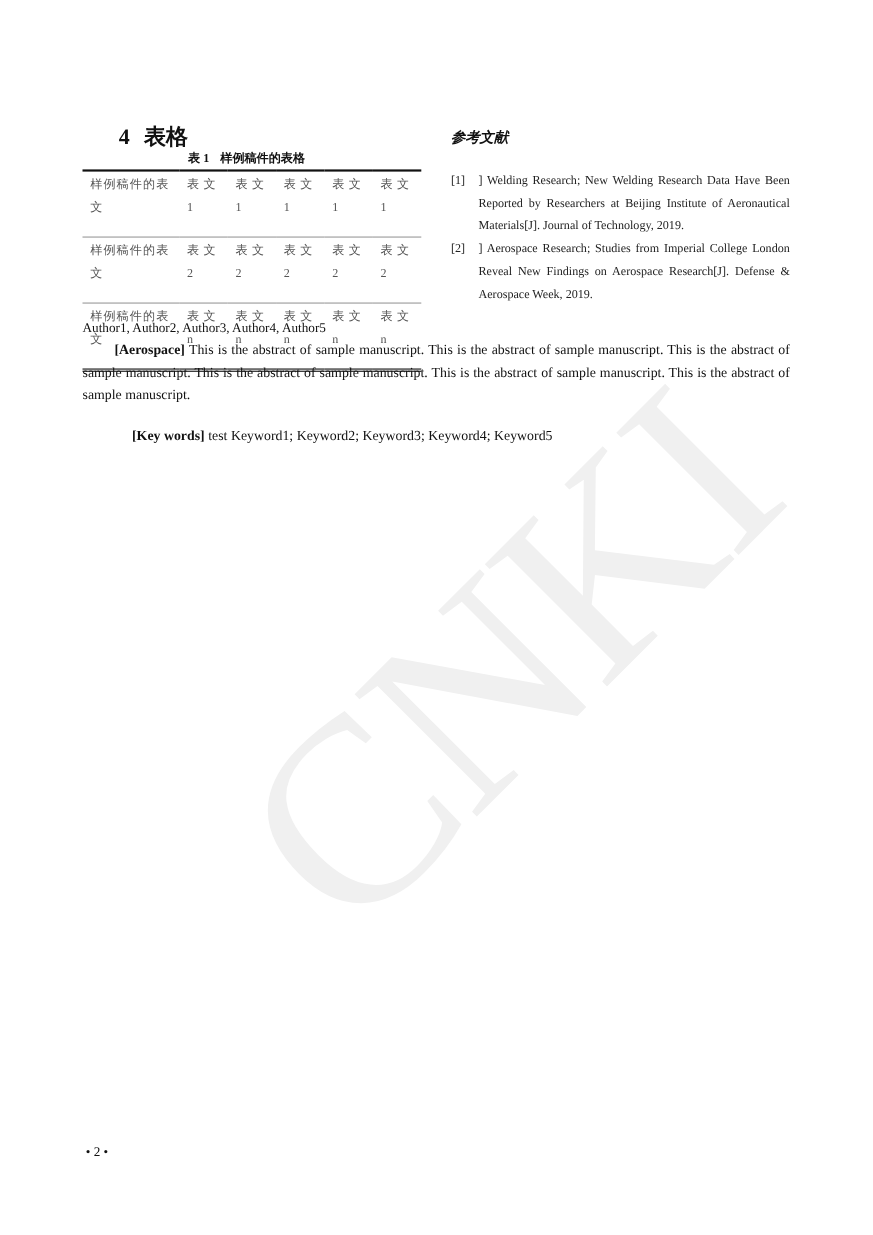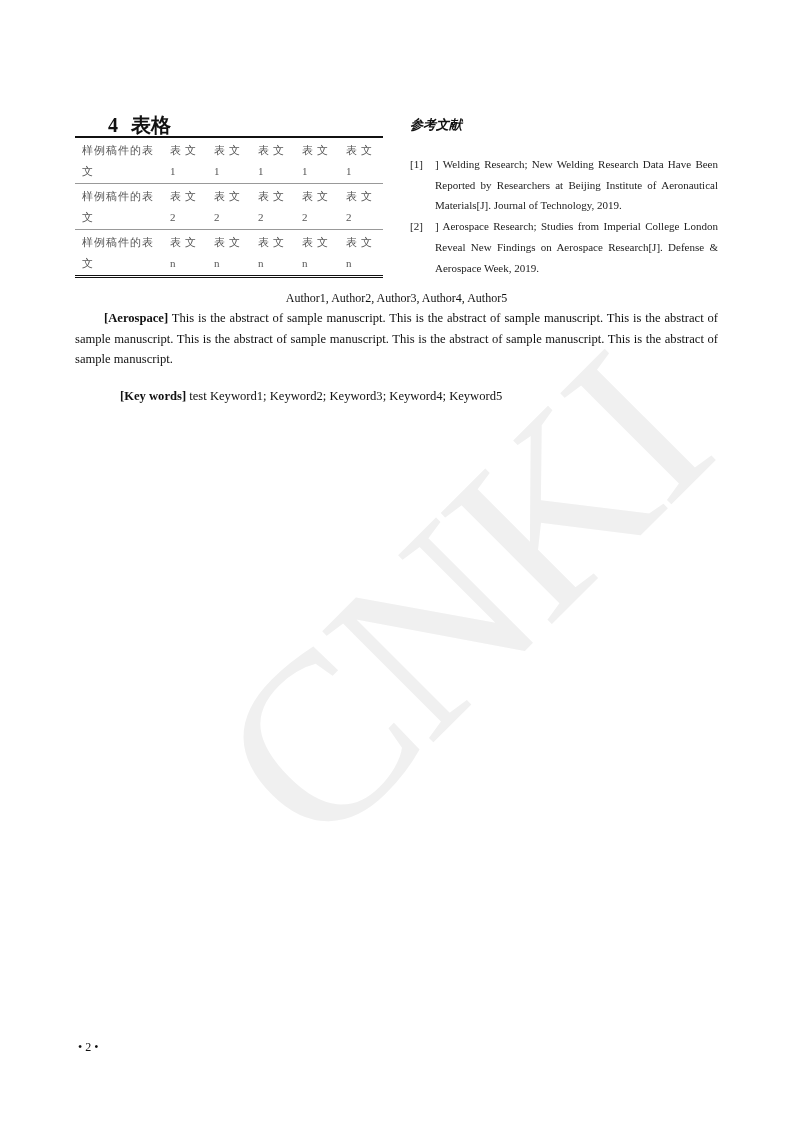--- a/index.html
+++ b/index.html
@@ -54,6 +54,7 @@
 
   <div class="left-col">
     <h2 class="section-heading"><span class="num">4</span><span>表格</span></h2>
+    <div class="table-caption"><span class="tnum">表 1</span><span>样例稿件的表格</span></div>
     <table class="sample">
       <tbody>
         <tr>

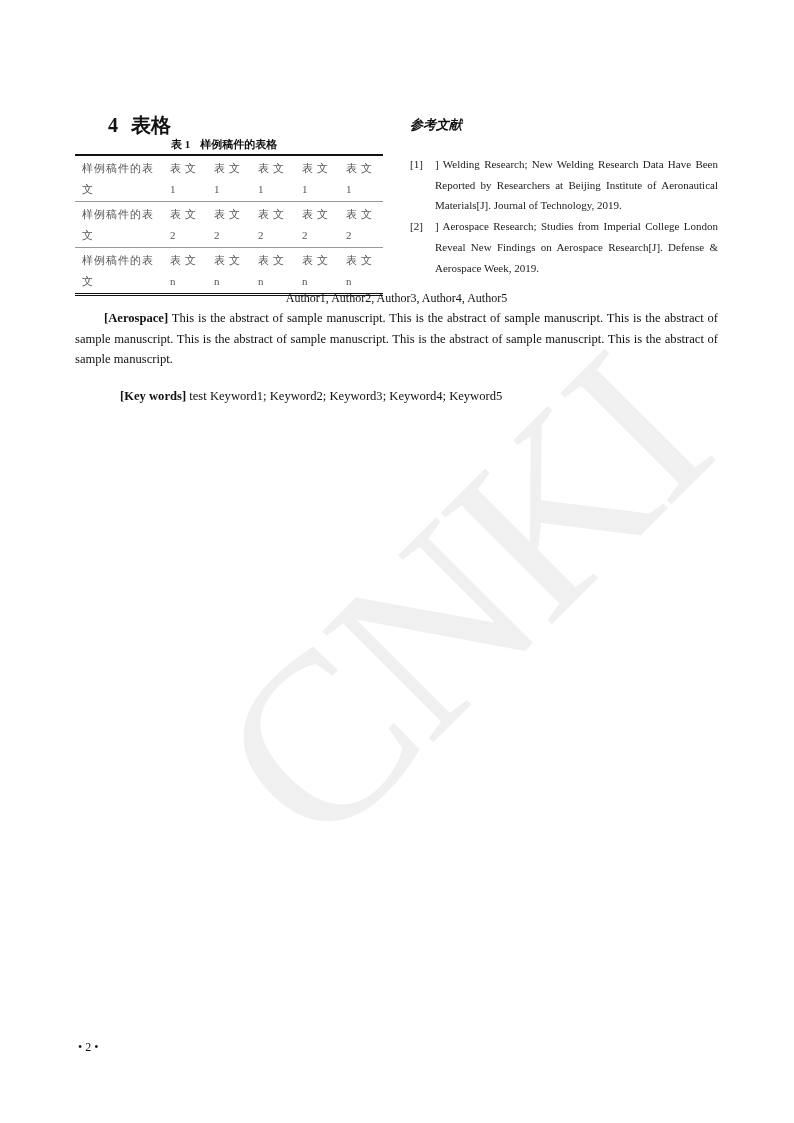--- a/index.html
+++ b/index.html
@@ -22,7 +22,7 @@
     .table-caption .tnum { margin-right: 10px; }
     table.sample { border-collapse: collapse; width: 308px; font-size: 11px; color: #555;
                    border-top: 2px solid #111; border-bottom: 3px double #111; }
-    table.sample td { vertical-align: top; padding: 2px 7px 2px 7px; line-height: 20.5px; height: 41px;
+    table.sample td { vertical-align: top; padding: 2px 7px 16px 7px; line-height: 20.5px; height: 41px;
                       border-bottom: 1px solid #999; }
     table.sample tr:last-child td { border-bottom: none; }
     table.sample td.rowhead { width: 74px; letter-spacing: 1px; }

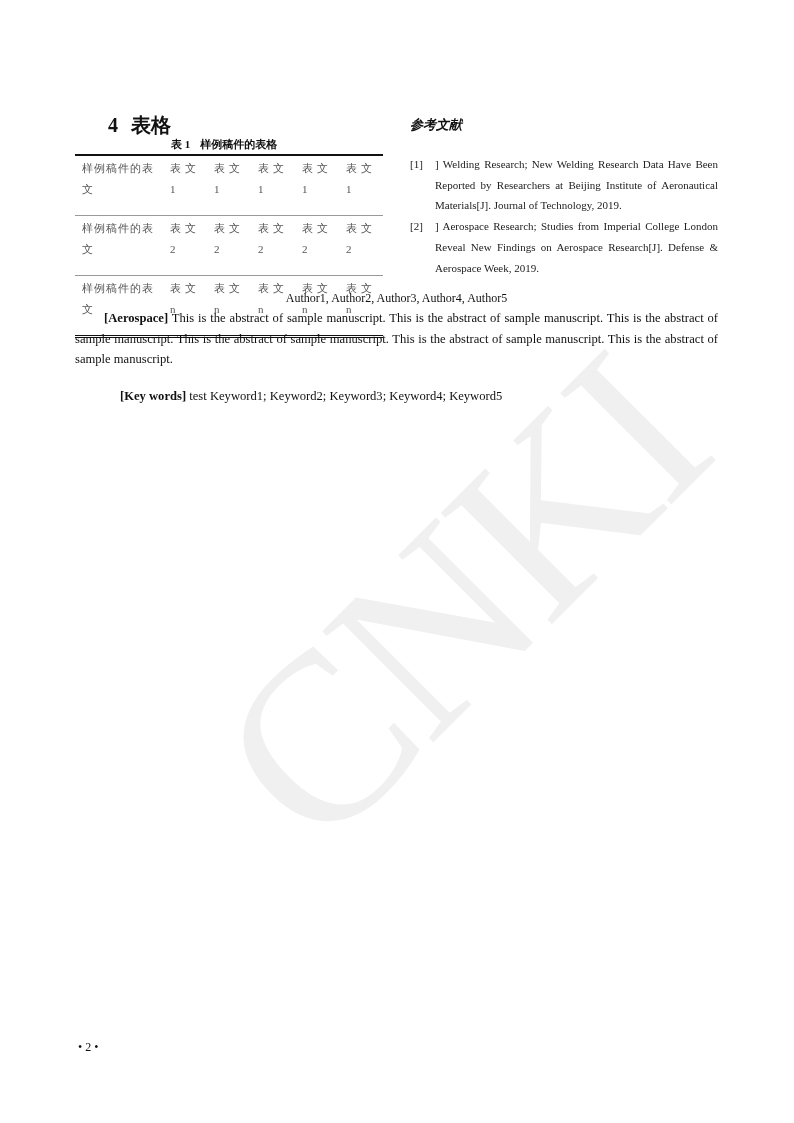--- a/index.html
+++ b/index.html
@@ -36,7 +36,7 @@
 
     .en-block { position: absolute; left: 75px; top: 288px; width: 643px; }
     .en-title { text-align: center; font-weight: bold; font-size: 15px; line-height: 22px; margin: 0; }
-    .en-authors { text-align: center; font-size: 12px; line-height: 20px; }
+    .en-authors { font-size: 12px; line-height: 20px; }
     .en-abstract { font-size: 12.6px; line-height: 20.5px; text-indent: 29px; text-align: justify; margin: 0; }
     .en-keywords { font-size: 12.6px; line-height: 20.5px; text-indent: 29px; margin: 16px; }
     .label-bold { font-weight: bold; }

